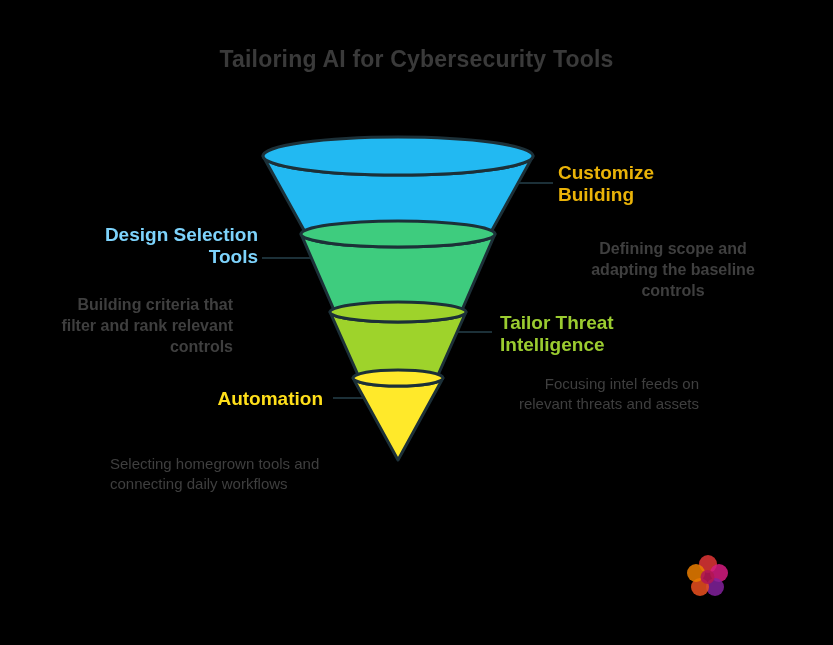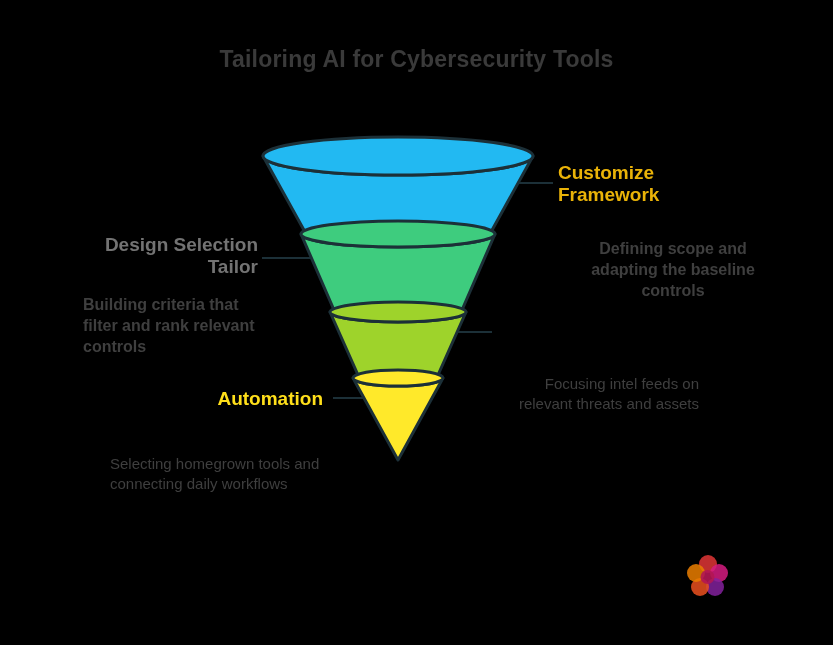--- a/index.html
+++ b/index.html
@@ -59,7 +59,7 @@
 
   <div class="stage-label lbl-customize">
     <div>Customize</div>
-    <div>Framework</div>
+    <div>Building</div>
   </div>
   <div class="stage-desc desc-bold desc-customize">Defining scope and adapting the baseline controls</div>
 

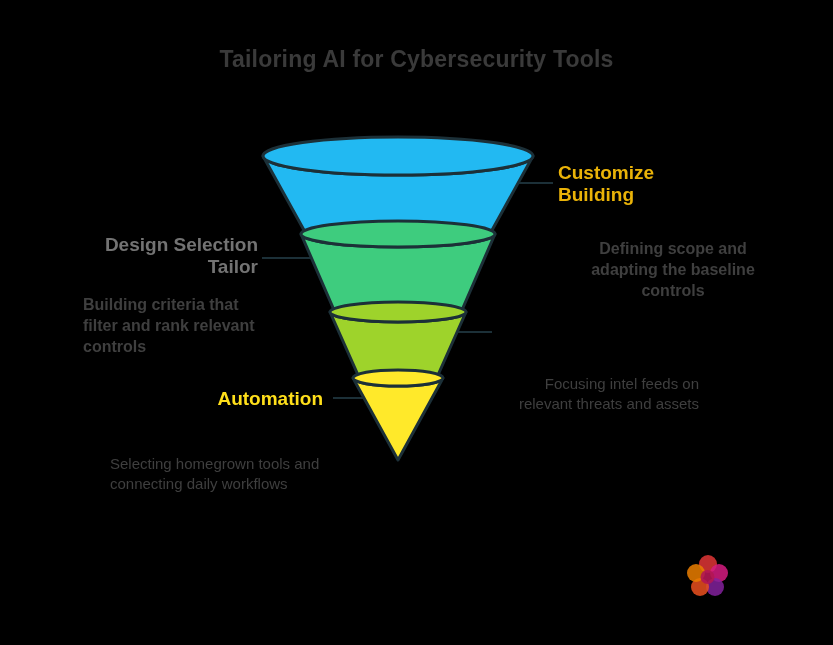--- a/index.html
+++ b/index.html
@@ -22,7 +22,7 @@
   .desc-bold{font-weight:bold;font-size:16px;line-height:21px;}
   .lbl-customize{left:558px;top:162px;color:#eab308;text-align:left;}
   .desc-customize{left:567px;top:238px;width:212px;text-align:center;}
-  .lbl-selection{right:575px;top:234px;color:#737373;text-align:right;}
+  .lbl-selection{right:575px;top:224px;color:#7dd3fc;text-align:right;}
   .desc-selection{right:568px;top:294px;width:182px;}
   .lbl-intel{left:500px;top:312px;color:#9bcc30;text-align:left;}
   .desc-intel{left:497px;top:374px;width:202px;text-align:right;}

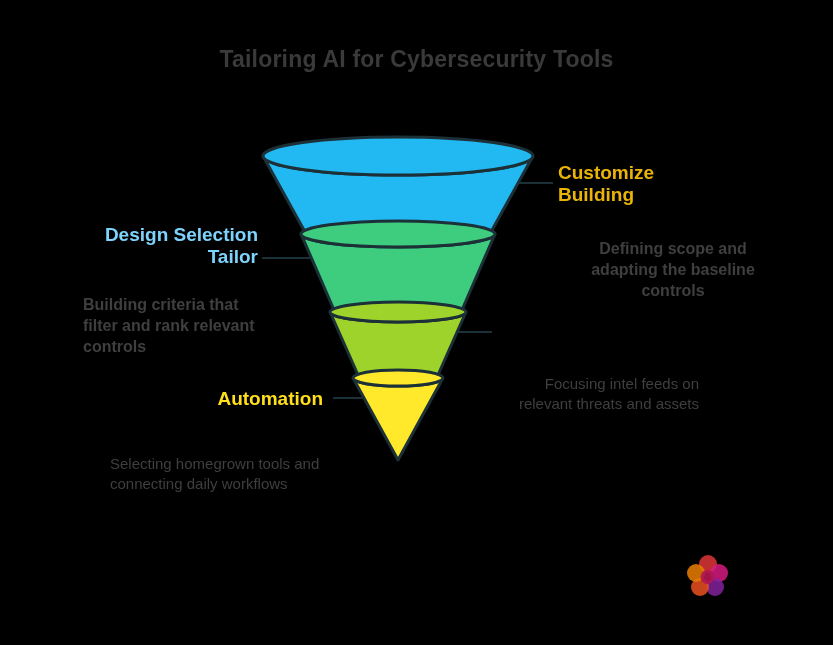--- a/index.html
+++ b/index.html
@@ -65,7 +65,7 @@
 
   <div class="stage-label lbl-selection">
     <div>Design Selection</div>
-    <div>Tailor</div>
+    <div>Tools</div>
   </div>
   <div class="stage-desc desc-bold desc-selection">Building criteria that filter and rank relevant controls</div>
 

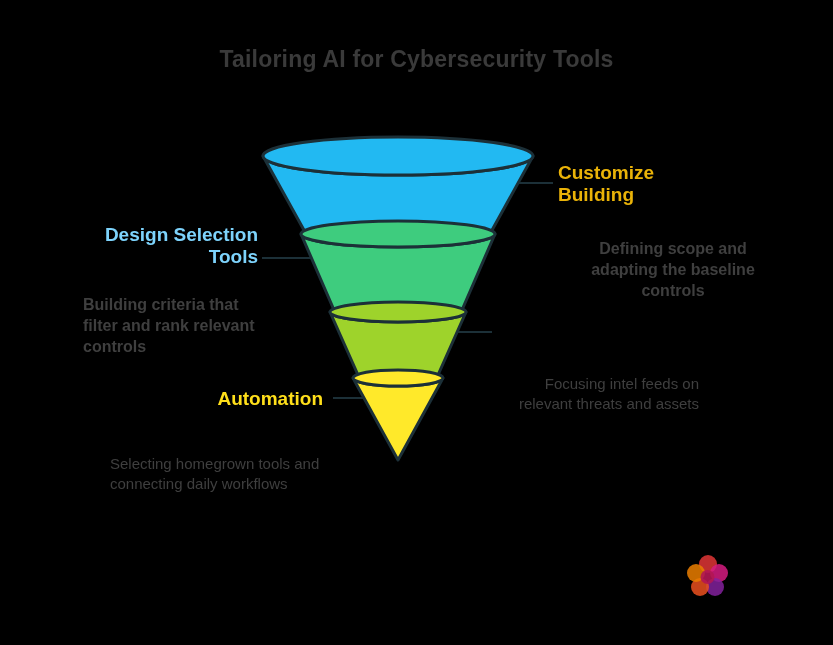--- a/index.html
+++ b/index.html
@@ -23,7 +23,7 @@
   .lbl-customize{left:558px;top:162px;color:#eab308;text-align:left;}
   .desc-customize{left:567px;top:238px;width:212px;text-align:center;}
   .lbl-selection{right:575px;top:224px;color:#7dd3fc;text-align:right;}
-  .desc-selection{right:568px;top:294px;width:182px;}
+  .desc-selection{right:600px;top:294px;width:182px;text-align:right;}
   .lbl-intel{left:500px;top:312px;color:#9bcc30;text-align:left;}
   .desc-intel{left:497px;top:374px;width:202px;text-align:right;}
   .lbl-automation{right:510px;top:388px;color:#ffdf1a;text-align:right;}

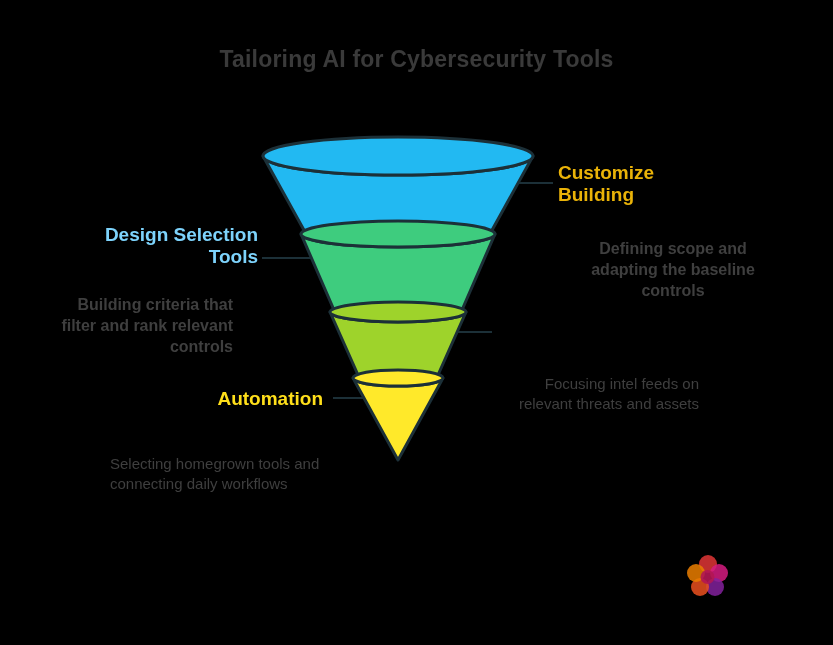--- a/index.html
+++ b/index.html
@@ -69,6 +69,10 @@
   </div>
   <div class="stage-desc desc-bold desc-selection">Building criteria that filter and rank relevant controls</div>
 
+  <div class="stage-label lbl-intel">
+    <div>Tailor Threat</div>
+    <div>Intelligence</div>
+  </div>
   <div class="stage-desc desc-intel">Focusing intel feeds on relevant threats and assets</div>
 
   <div class="stage-label lbl-automation">

